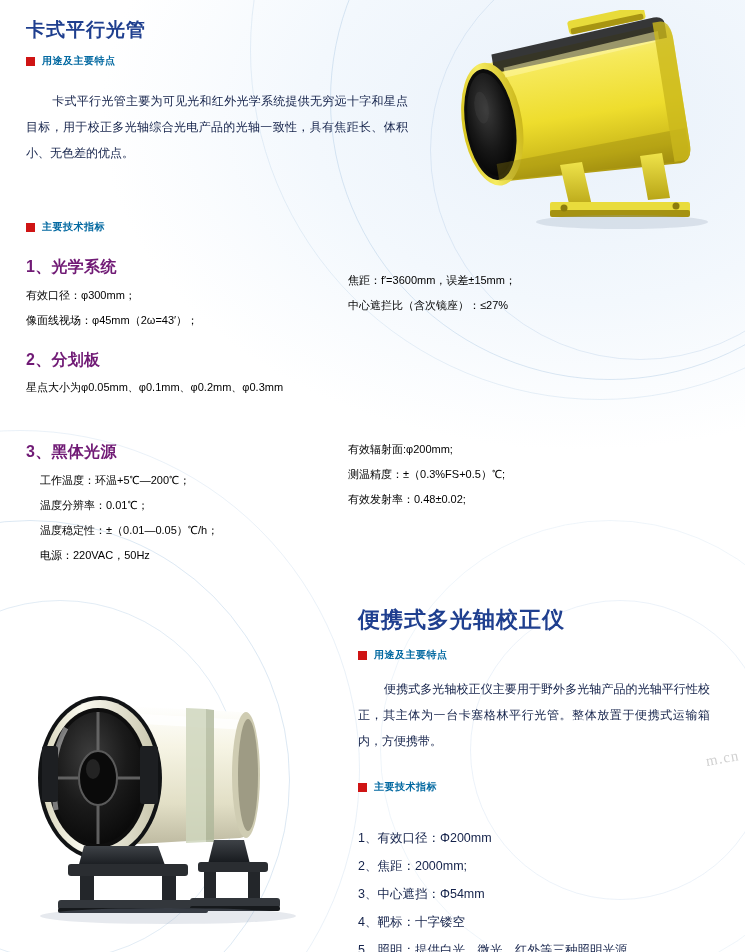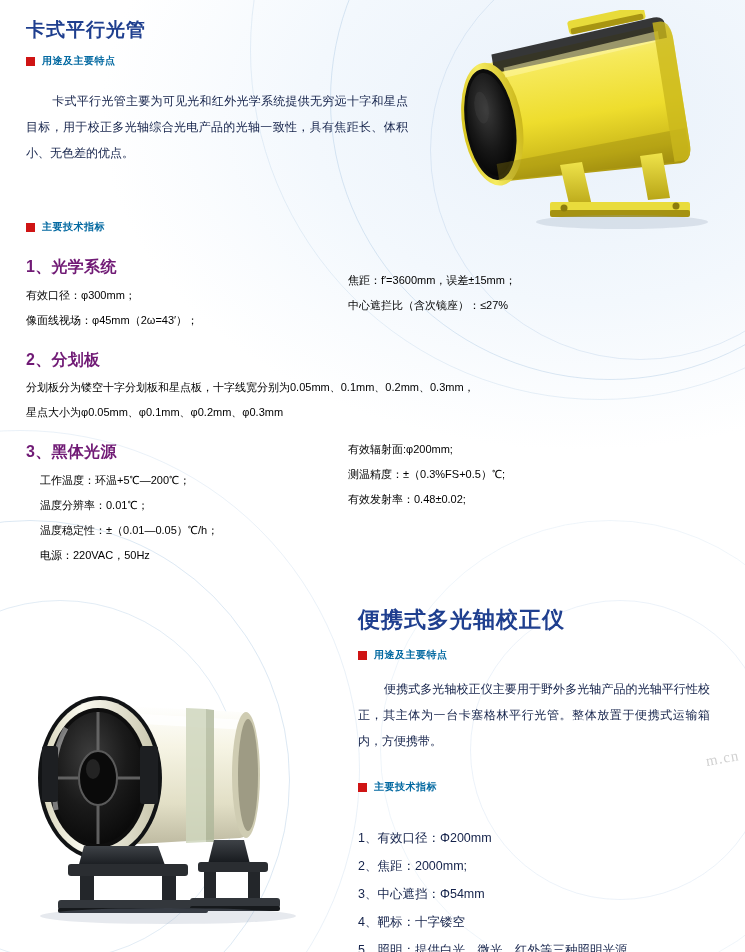--- a/index.html
+++ b/index.html
@@ -181,7 +181,6 @@
 
   <div class="sub-head" style="left:26px; top:350px;">2、分划板</div>
   <div class="spec" style="left:26px; top:375px;">
-    <div>分划板分为镂空十字分划板和星点板，十字线宽分别为0.05mm、0.1mm、0.2mm、0.3mm，</div>
     <div>星点大小为φ0.05mm、φ0.1mm、φ0.2mm、φ0.3mm</div>
   </div>
 

